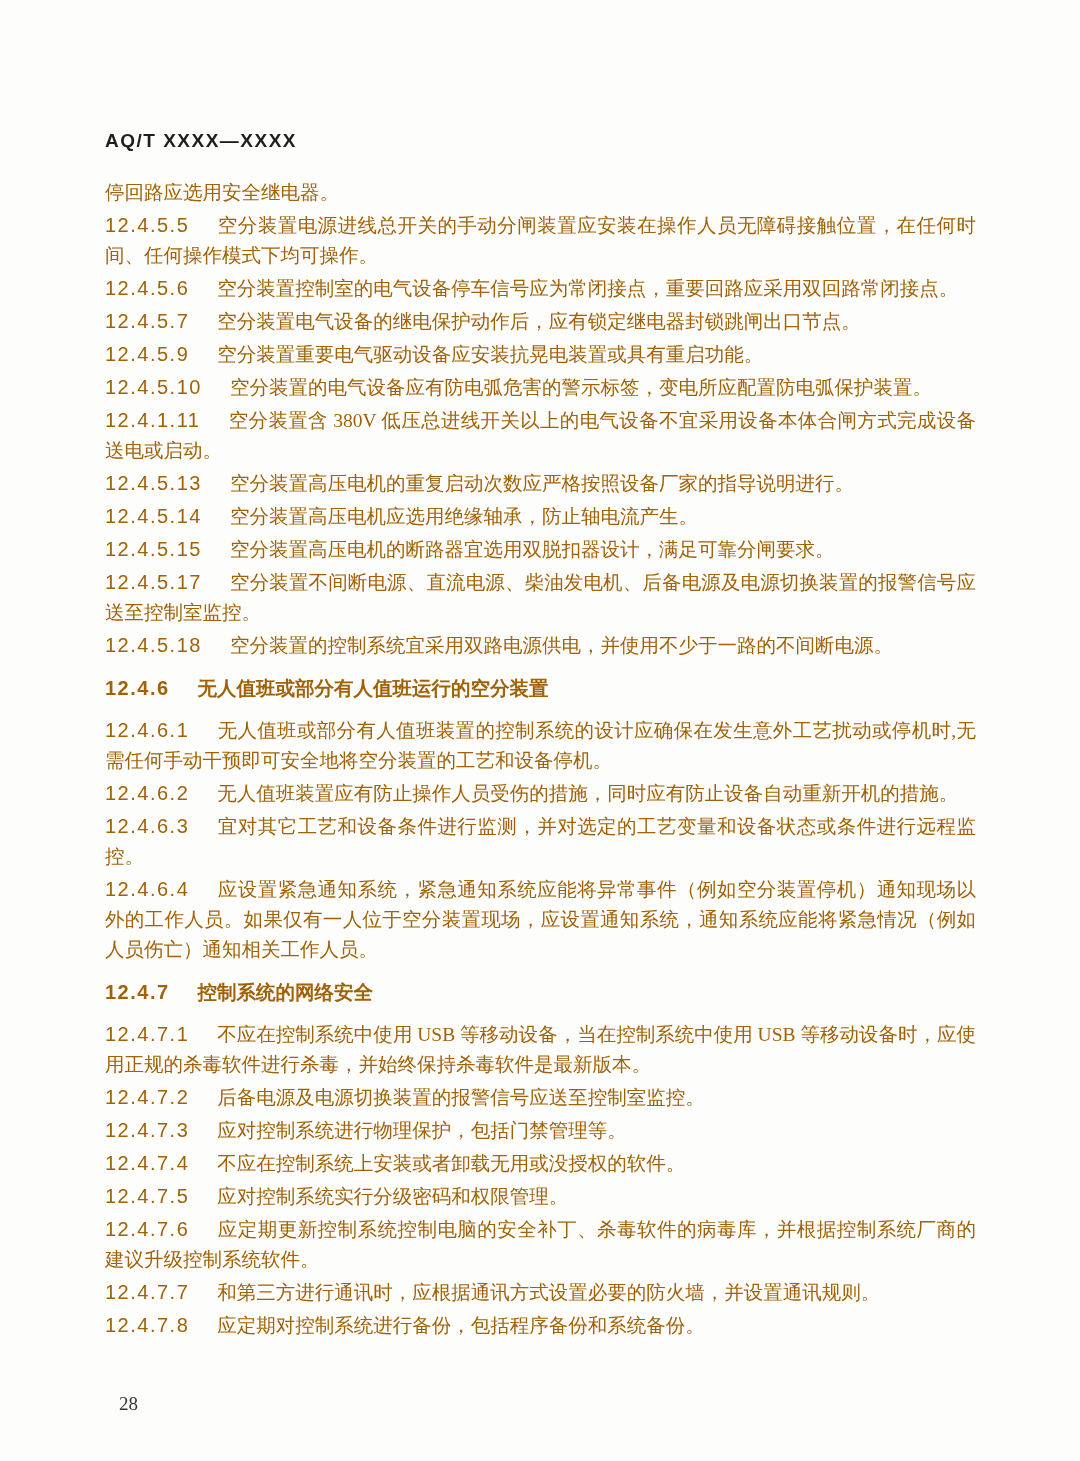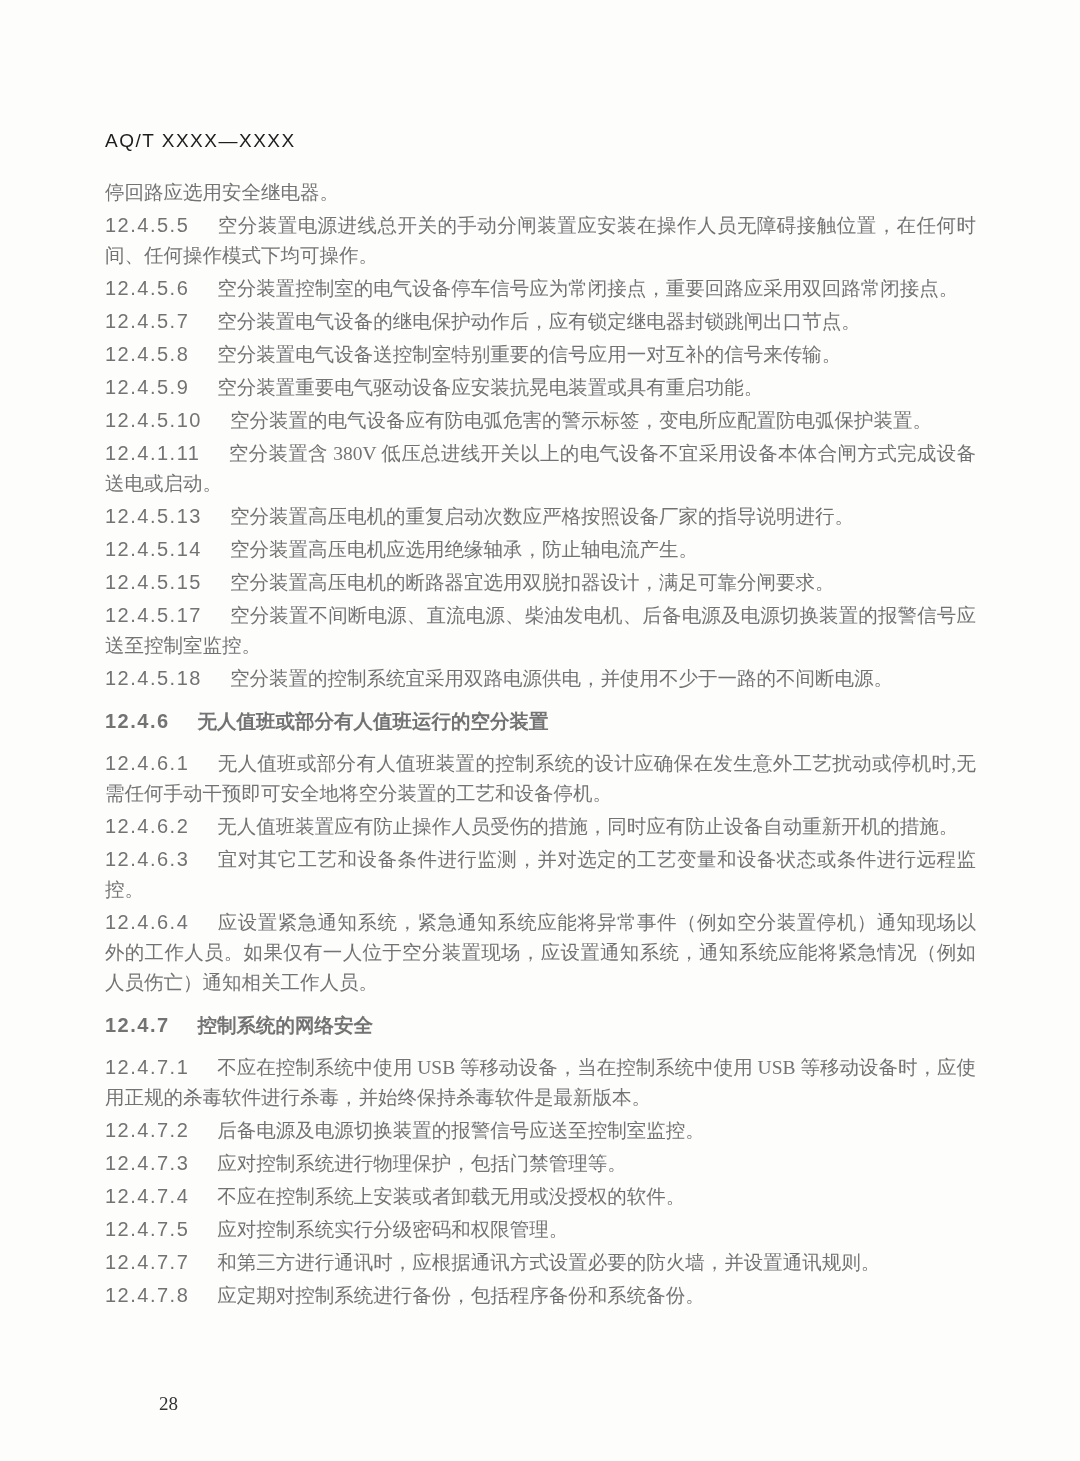--- a/index.html
+++ b/index.html
@@ -20,7 +20,7 @@
   }
   .doc-header {
     font-family: "Liberation Sans", "DejaVu Sans", sans-serif;
-    font-weight: 400;
+    font-weight: 700;
     font-size: 19px;
     letter-spacing: 1.5px;
     color: #1e1e1e;

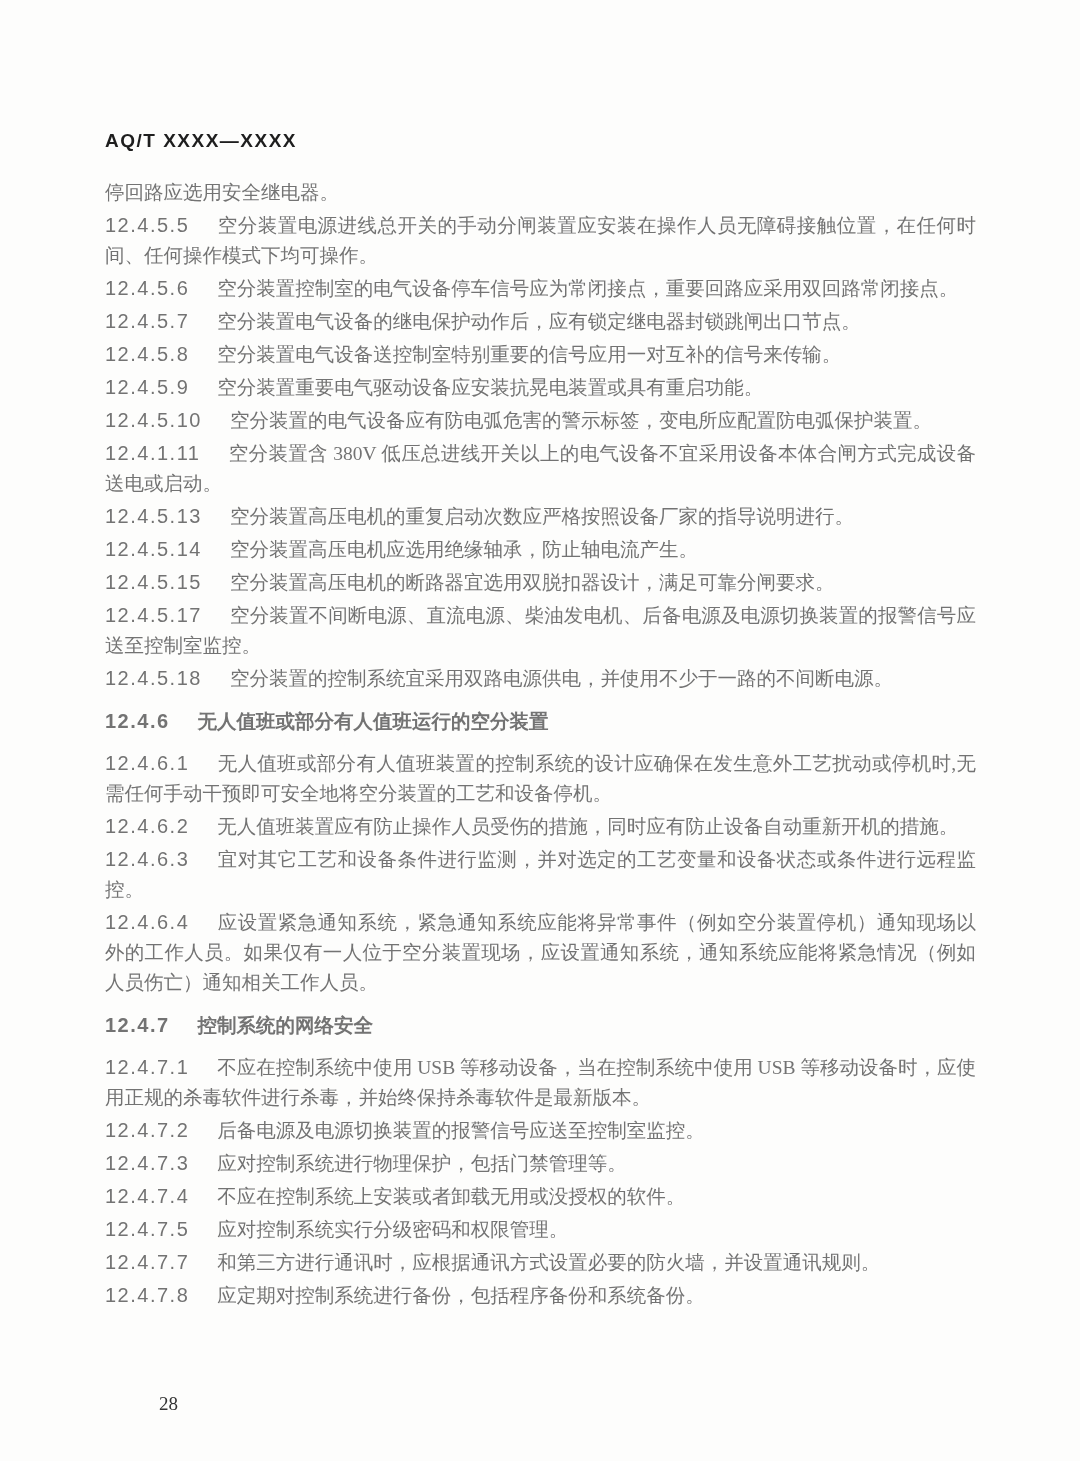--- a/index.html
+++ b/index.html
@@ -33,7 +33,7 @@
     font-size: 19.5px;
     line-height: 30px;
     text-align: justify;
-    color: #737373;
+    color: #a16207;
   }
   .content p.heading {
     font-family: "Liberation Sans", "DejaVu Sans", sans-serif;

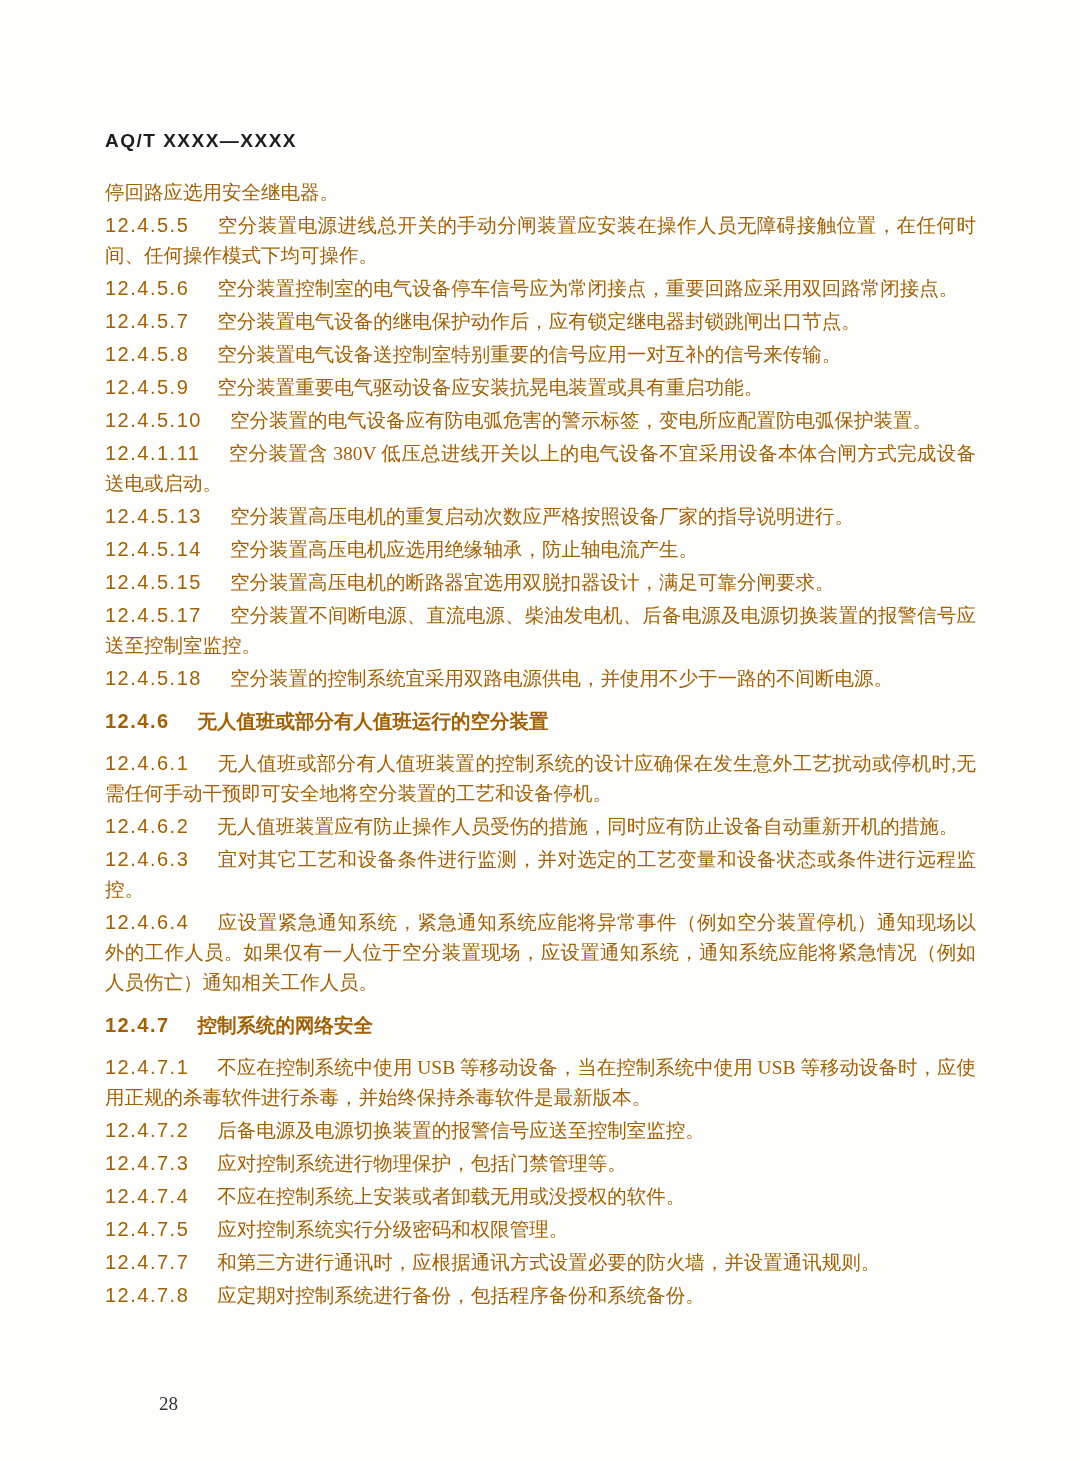--- a/index.html
+++ b/index.html
@@ -73,7 +73,6 @@
       <p class="clause"><span class="num">12.4.5.5</span><span>空分装置电源进线总开关的手动分闸装置应安装在操作人员无障碍接触位置，在任何时间、任何操作模式下均可操作。</span></p>
       <p class="clause"><span class="num">12.4.5.6</span><span>空分装置控制室的电气设备停车信号应为常闭接点，重要回路应采用双回路常闭接点。</span></p>
       <p class="clause"><span class="num">12.4.5.7</span><span>空分装置电气设备的继电保护动作后，应有锁定继电器封锁跳闸出口节点。</span></p>
-      <p class="clause"><span class="num">12.4.5.8</span><span>空分装置电气设备送控制室特别重要的信号应用一对互补的信号来传输。</span></p>
       <p class="clause"><span class="num">12.4.5.9</span><span>空分装置重要电气驱动设备应安装抗晃电装置或具有重启功能。</span></p>
       <p class="clause"><span class="num">12.4.5.10</span><span>空分装置的电气设备应有防电弧危害的警示标签，变电所应配置防电弧保护装置。</span></p>
       <p class="clause"><span class="num">12.4.1.11</span><span>空分装置含 380V 低压总进线开关以上的电气设备不宜采用设备本体合闸方式完成设备送电或启动。</span></p>

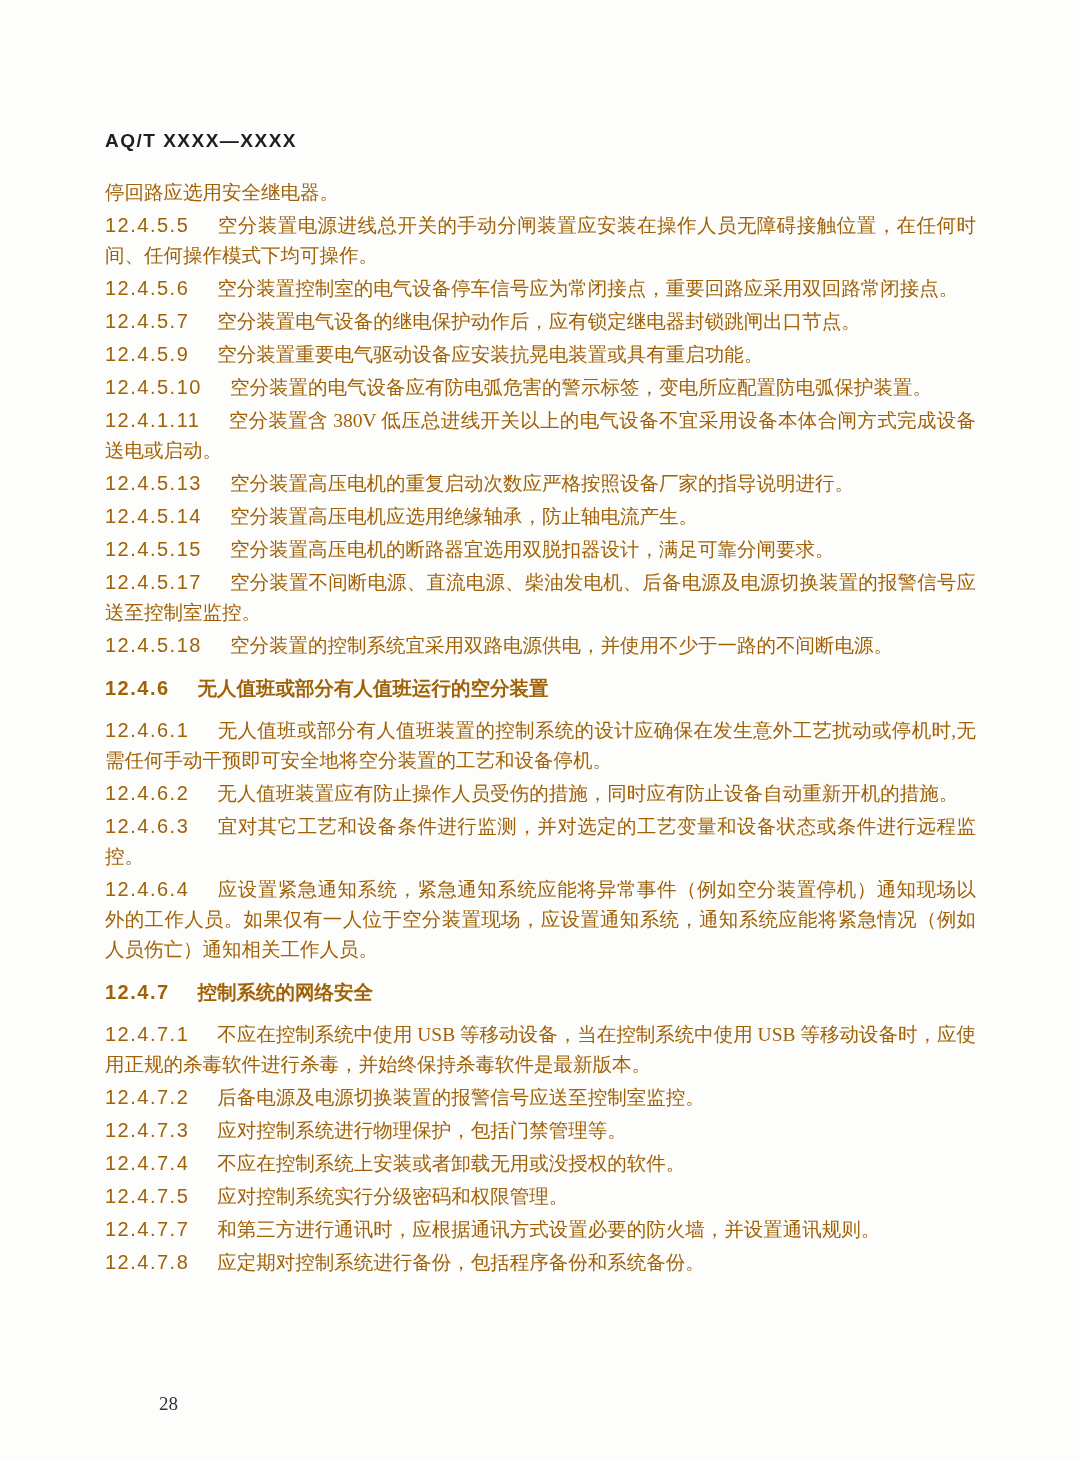--- a/index.html
+++ b/index.html
@@ -92,6 +92,7 @@
       <p class="clause"><span class="num">12.4.7.3</span><span>应对控制系统进行物理保护，包括门禁管理等。</span></p>
       <p class="clause"><span class="num">12.4.7.4</span><span>不应在控制系统上安装或者卸载无用或没授权的软件。</span></p>
       <p class="clause"><span class="num">12.4.7.5</span><span>应对控制系统实行分级密码和权限管理。</span></p>
+      <p class="clause"><span class="num">12.4.7.6</span><span>应定期更新控制系统控制电脑的安全补丁、杀毒软件的病毒库，并根据控制系统厂商的建议升级控制系统软件。</span></p>
       <p class="clause"><span class="num">12.4.7.7</span><span>和第三方进行通讯时，应根据通讯方式设置必要的防火墙，并设置通讯规则。</span></p>
       <p class="clause"><span class="num">12.4.7.8</span><span>应定期对控制系统进行备份，包括程序备份和系统备份。</span></p>
     </div>

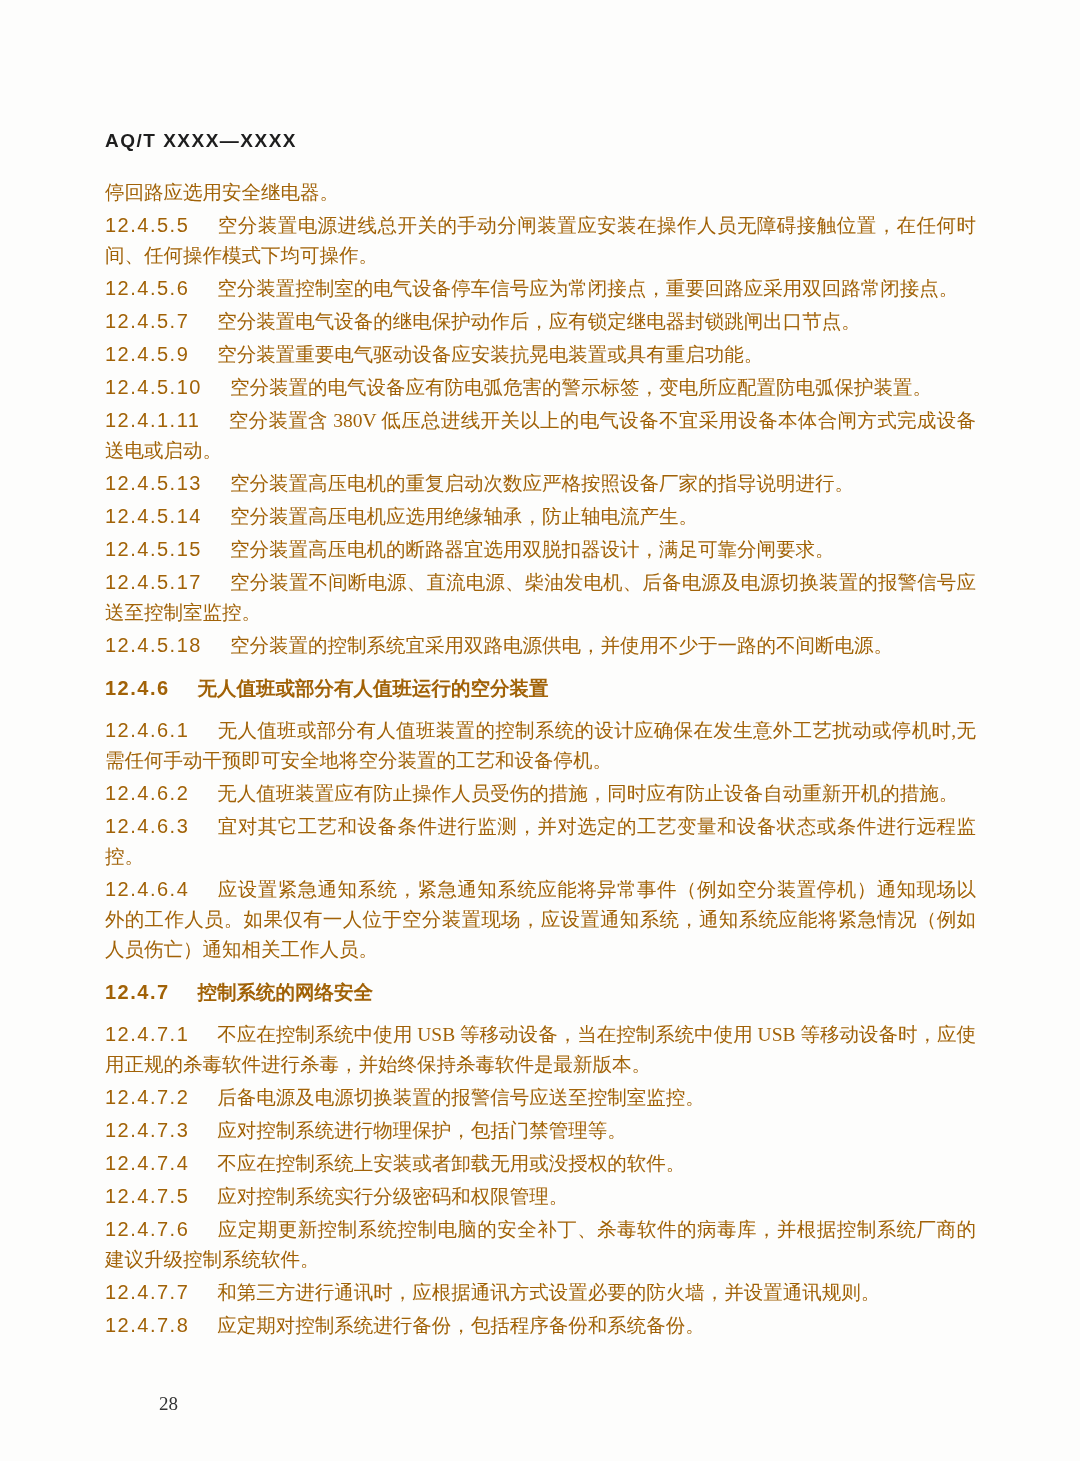--- a/index.html
+++ b/index.html
@@ -59,7 +59,6 @@
     font-size: 19px;
     color: #333333;
     font-family: "Liberation Serif", "DejaVu Serif", serif;
-    margin-left: 40px;
   }
 </style>
 </head>

